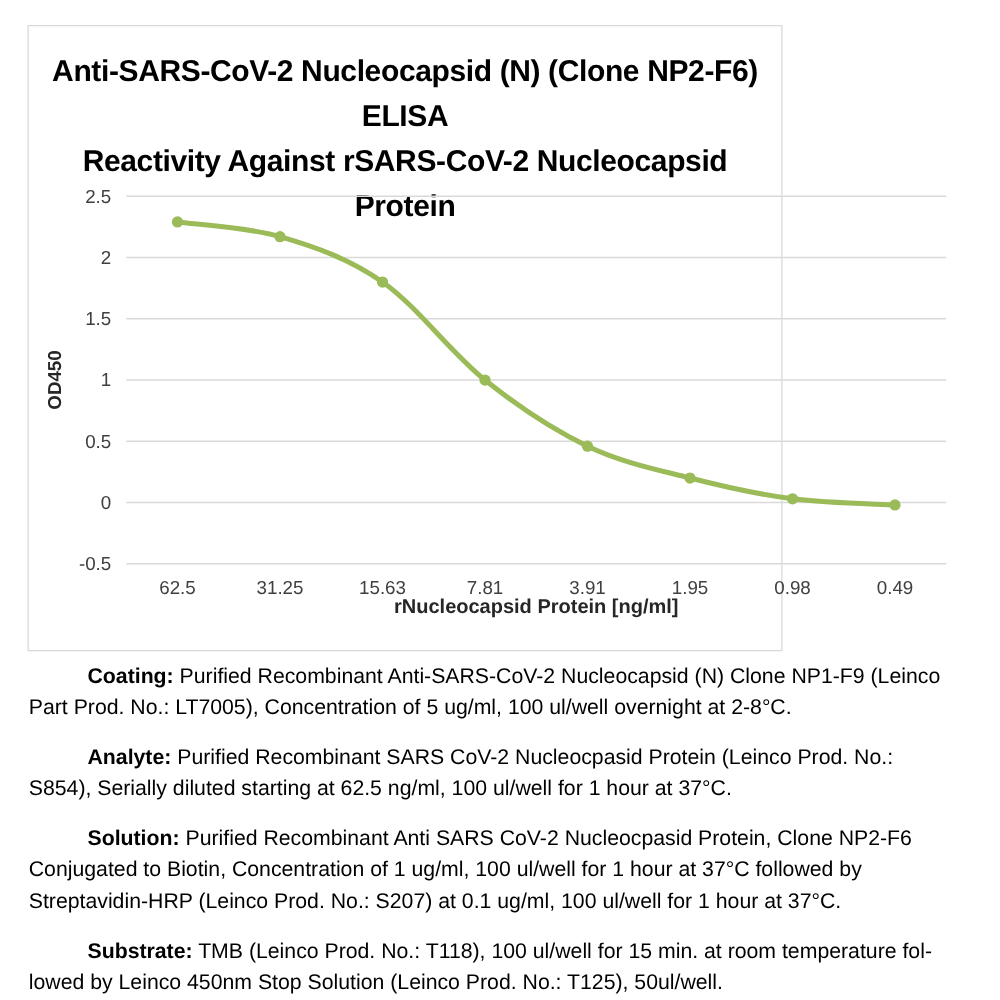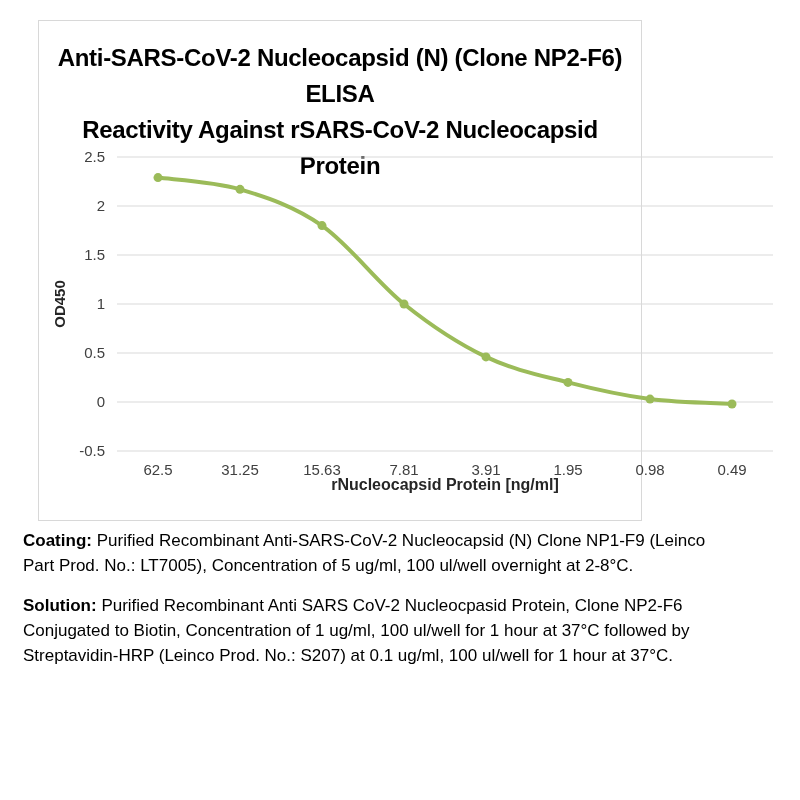--- a/index.html
+++ b/index.html
@@ -8,7 +8,7 @@
     font-family:"Liberation Sans", sans-serif; color:#000;
   }
   .frame {
-    position:absolute; left:38px; top:20px; width:604px; height:501px;
+    position:absolute; left:22px; top:20px; width:604px; height:501px;
     border:1px solid #D8D8D8; box-sizing:border-box; background:#fff;
   }
   .chart-title {

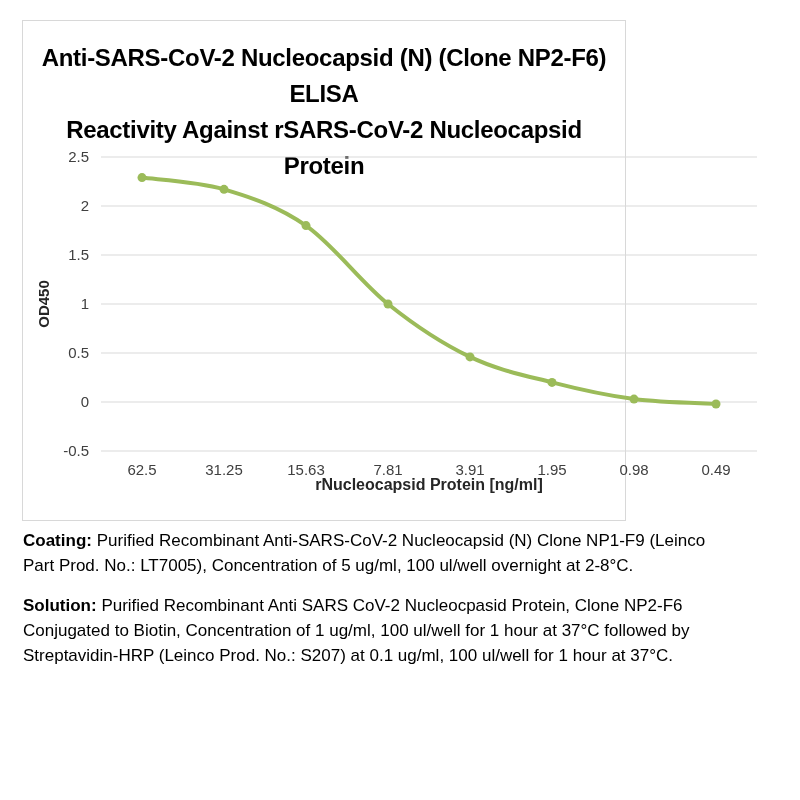--- a/index.html
+++ b/index.html
@@ -23,7 +23,7 @@
     font-size:17px; line-height:25px; color:#000;
   }
   .desc p { margin:0 0 15px 0; white-space:pre-wrap; }
-  .lead { font-weight:bold; }
+  .lead { font-weight:bold;margin-left:47px; }
 </style>
 </head>
 <body>

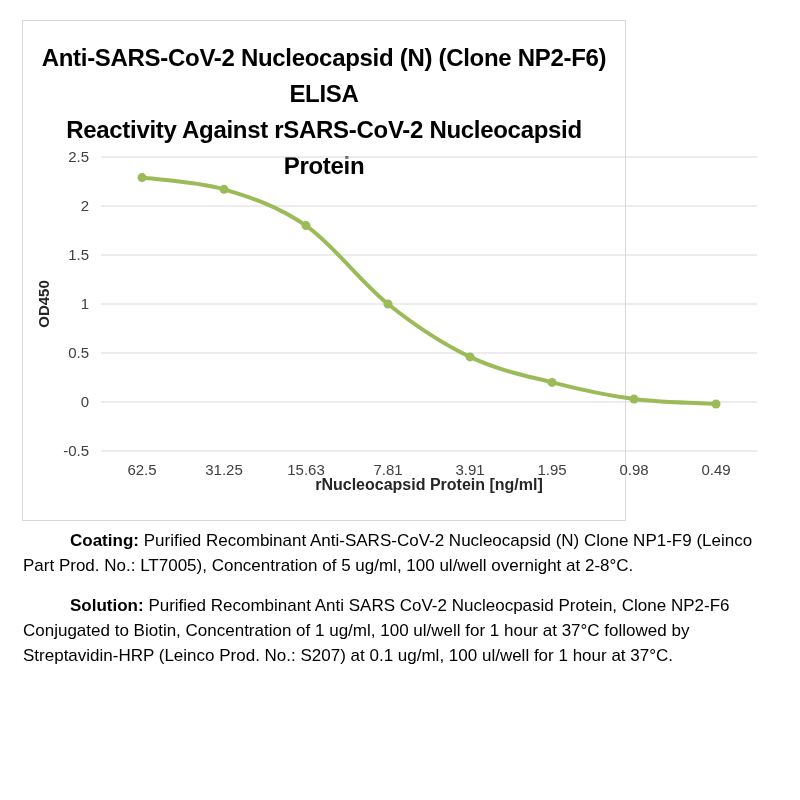--- a/index.html
+++ b/index.html
@@ -71,6 +71,8 @@
 <div class="desc">
   <p><span class="lead">Coating:</span> <span>Purified Recombinant Anti-SARS-CoV-2 Nucleocapsid (N) Clone NP1-F9 (Leinco
 Part Prod. No.: LT7005), Concentration of 5 ug/ml, 100 ul/well overnight at 2-8°C.</span></p>
+  <p><span class="lead">Analyte:</span> <span>Purified Recombinant SARS CoV-2 Nucleocpasid Protein (Leinco Prod. No.:
+S854), Serially diluted starting at 62.5 ng/ml, 100 ul/well for 1 hour at 37°C.</span></p>
   <p><span class="lead">Solution:</span> <span>Purified Recombinant Anti SARS CoV-2 Nucleocpasid Protein, Clone NP2-F6
 Conjugated to Biotin, Concentration of 1 ug/ml, 100 ul/well for 1 hour at 37°C followed by
 Streptavidin-HRP (Leinco Prod. No.: S207) at 0.1 ug/ml, 100 ul/well for 1 hour at 37°C.</span></p>

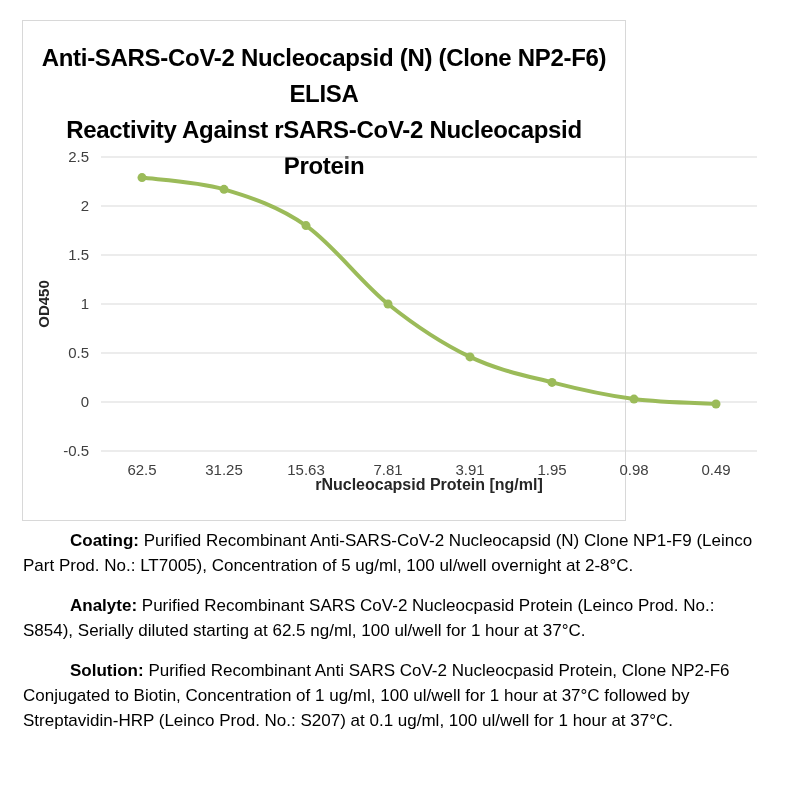--- a/index.html
+++ b/index.html
@@ -76,6 +76,8 @@
   <p><span class="lead">Solution:</span> <span>Purified Recombinant Anti SARS CoV-2 Nucleocpasid Protein, Clone NP2-F6
 Conjugated to Biotin, Concentration of 1 ug/ml, 100 ul/well for 1 hour at 37°C followed by
 Streptavidin-HRP (Leinco Prod. No.: S207) at 0.1 ug/ml, 100 ul/well for 1 hour at 37°C.</span></p>
+  <p><span class="lead">Substrate:</span> <span>TMB (Leinco Prod. No.: T118), 100 ul/well for 15 min. at room temperature fol-
+lowed by Leinco 450nm Stop Solution (Leinco Prod. No.: T125), 50ul/well.</span></p>
 </div>
 
 </body></html>

